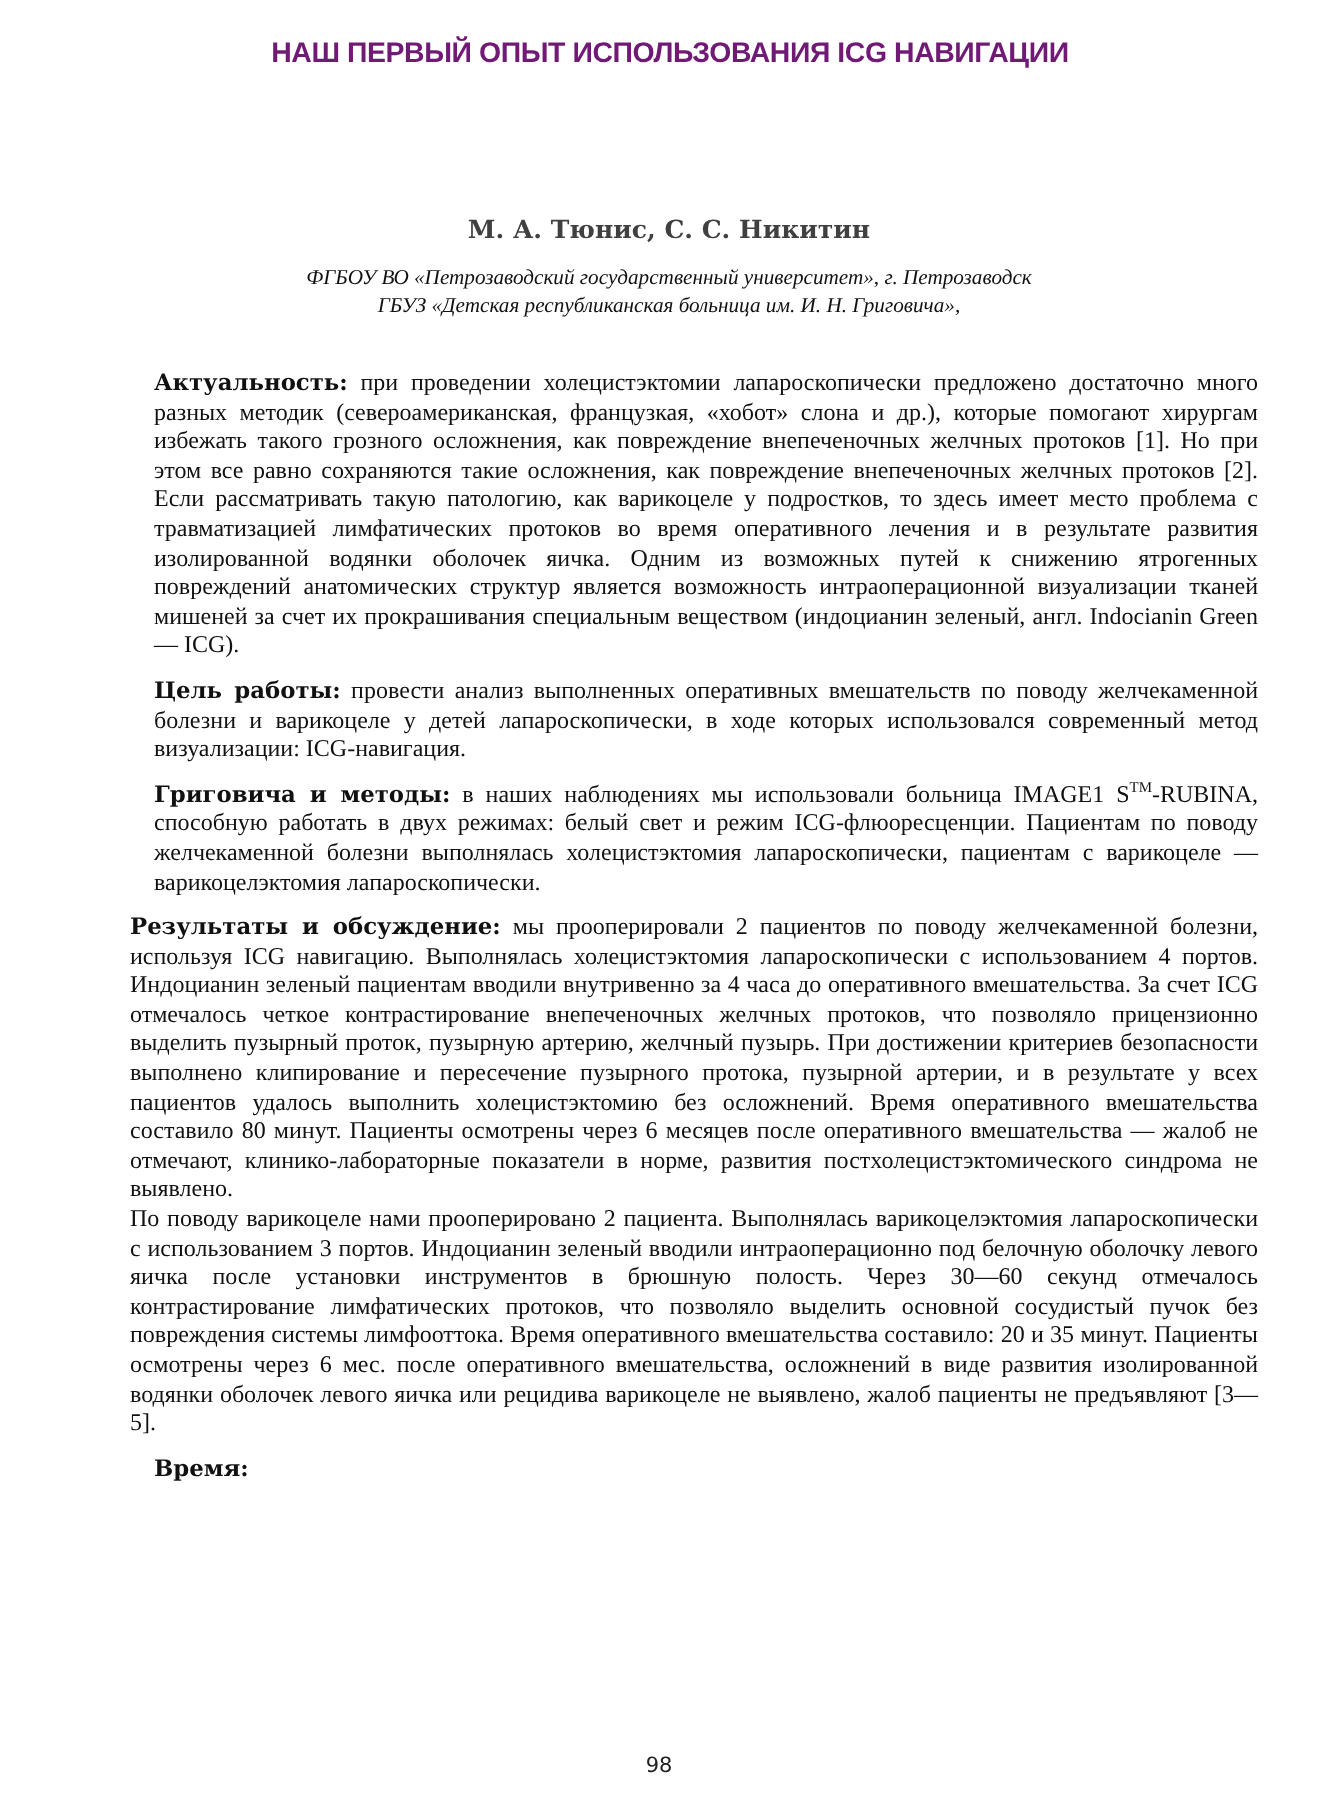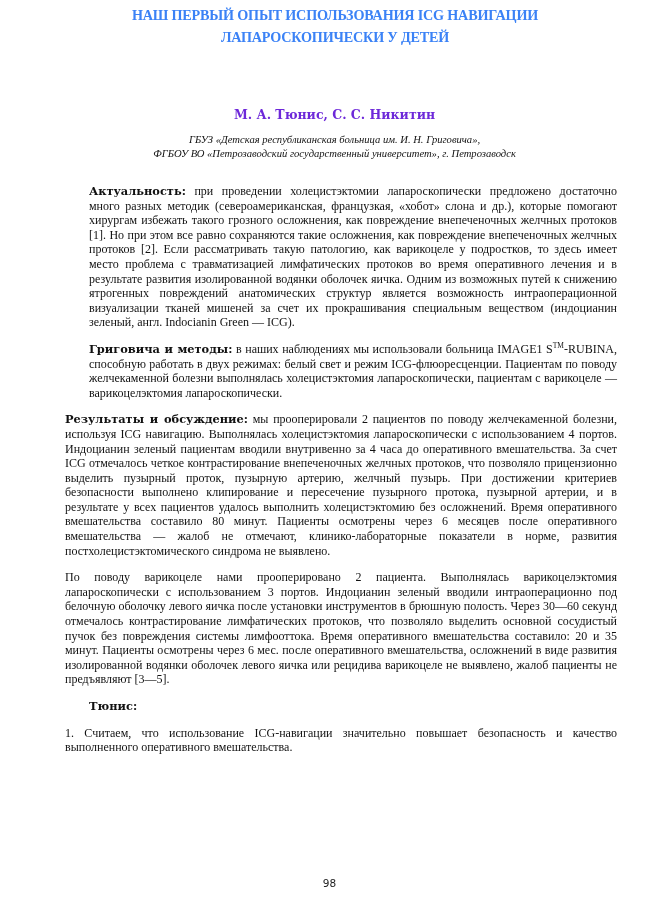--- a/index.html
+++ b/index.html
@@ -5,9 +5,9 @@
   html, body { margin: 0; padding: 0; background: #ffffff; }
   body { width: 669px; height: 903px; position: relative; overflow: hidden;
          font-family: "Liberation Serif", "DejaVu Serif", serif; color: #111; }
-  .title { position: absolute; left: 60px; top: 4px; width: 550px; text-align: center;
-           font-family: Liberation Serif, serif; font-weight: bold; font-size: 14.2px;
-           line-height: 22px; color: #3b82f6; letter-spacing: -0.2px; }
+  .title { position: absolute; left: 60px; top: 16px; width: 550px; text-align: center;
+           font-family: Liberation Sans, sans-serif; font-weight: bold; font-size: 14.2px;
+           line-height: 22px; color: #701a75; letter-spacing: -0.2px; }
   .title div { white-space: nowrap; }
   .authors { position: absolute; left: 0; top: 107px; width: 669px; text-align: center;
              font-family: "DejaVu Serif", serif; font-weight: bold; font-size: 12.5px; color: #6d28d9; }

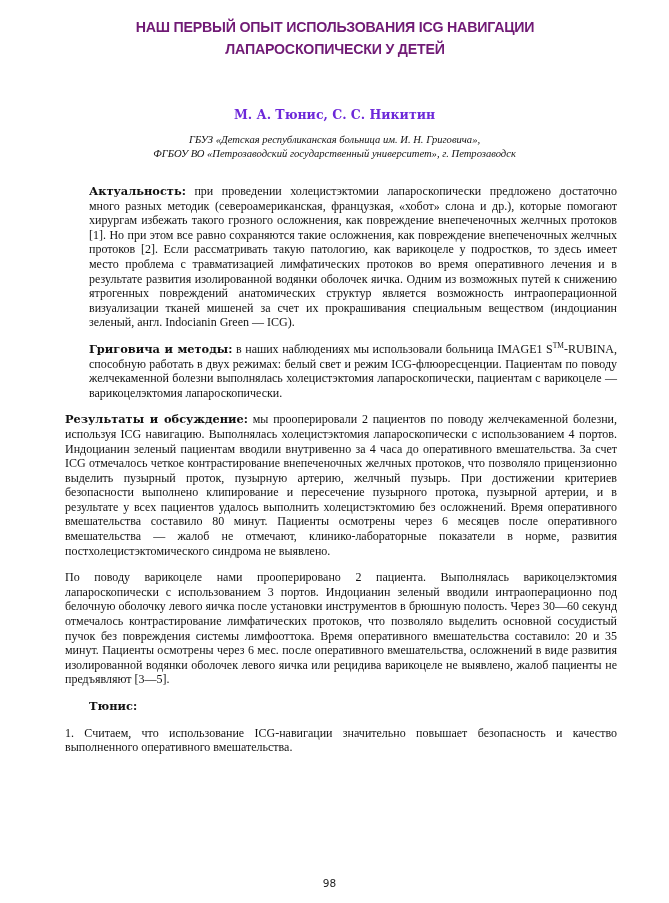--- a/index.html
+++ b/index.html
@@ -31,7 +31,6 @@
 
 <div class="title">
   <div>НАШ ПЕРВЫЙ ОПЫТ ИСПОЛЬЗОВАНИЯ ICG НАВИГАЦИИ</div>
-  <div>ЛАПАРОСКОПИЧЕСКИ У ДЕТЕЙ</div>
 </div>
 
 <div class="authors">М. А. Тюнис, С. С. Никитин</div>

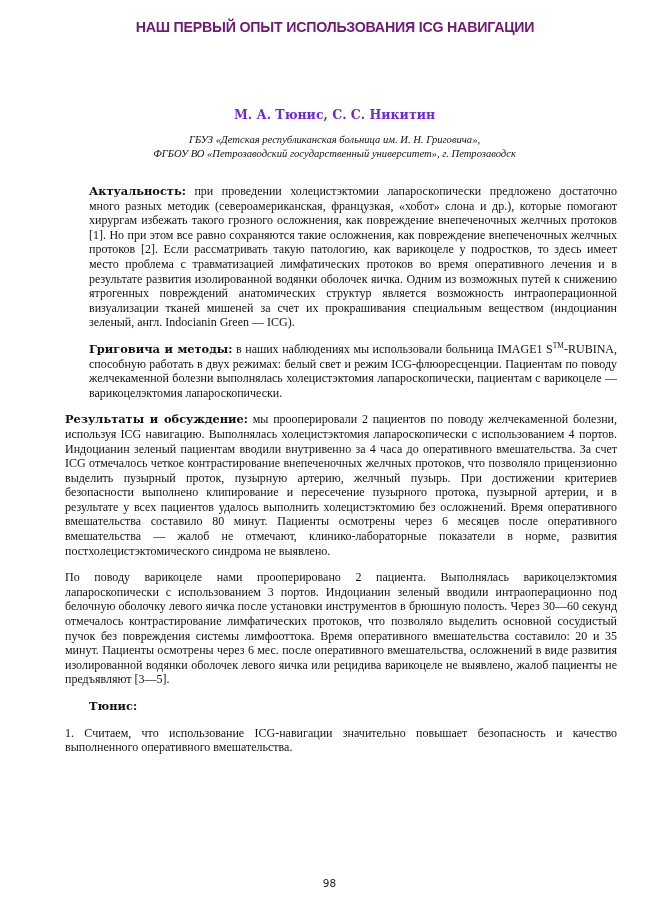--- a/index.html
+++ b/index.html
@@ -10,7 +10,7 @@
            line-height: 22px; color: #701a75; letter-spacing: -0.2px; }
   .title div { white-space: nowrap; }
   .authors { position: absolute; left: 0; top: 107px; width: 669px; text-align: center;
-             font-family: "DejaVu Serif", serif; font-weight: bold; font-size: 12.5px; color: #6d28d9; }
+             font-family: "DejaVu Serif", serif; font-weight: bold; font-size: 12.5px; color: #404040; }
   .affil { position: absolute; left: 0; top: 133px; width: 669px; text-align: center;
            font-style: italic; font-size: 10.6px; line-height: 14px; }
   .affil div { white-space: nowrap; }

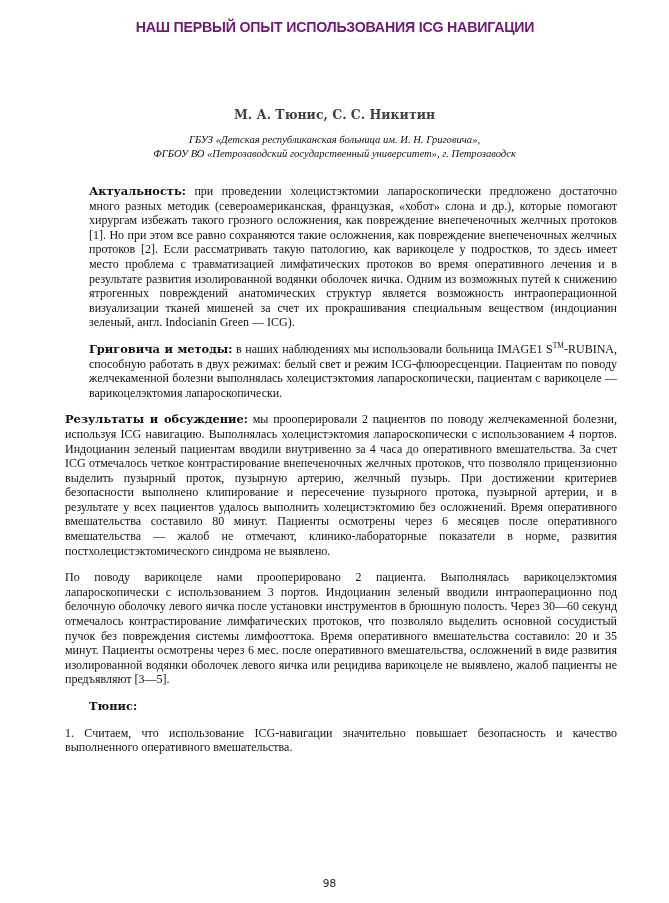--- a/index.html
+++ b/index.html
@@ -36,8 +36,8 @@
 <div class="authors">М. А. Тюнис, С. С. Никитин</div>
 
 <div class="affil">
+  <div>ФГБОУ ВО «Петрозаводский государственный университет», г. Петрозаводск</div>
   <div>ГБУЗ «Детская республиканская больница им. И. Н. Григовича»,</div>
-  <div>ФГБОУ ВО «Петрозаводский государственный университет», г. Петрозаводск</div>
 </div>
 
 <div class="body">

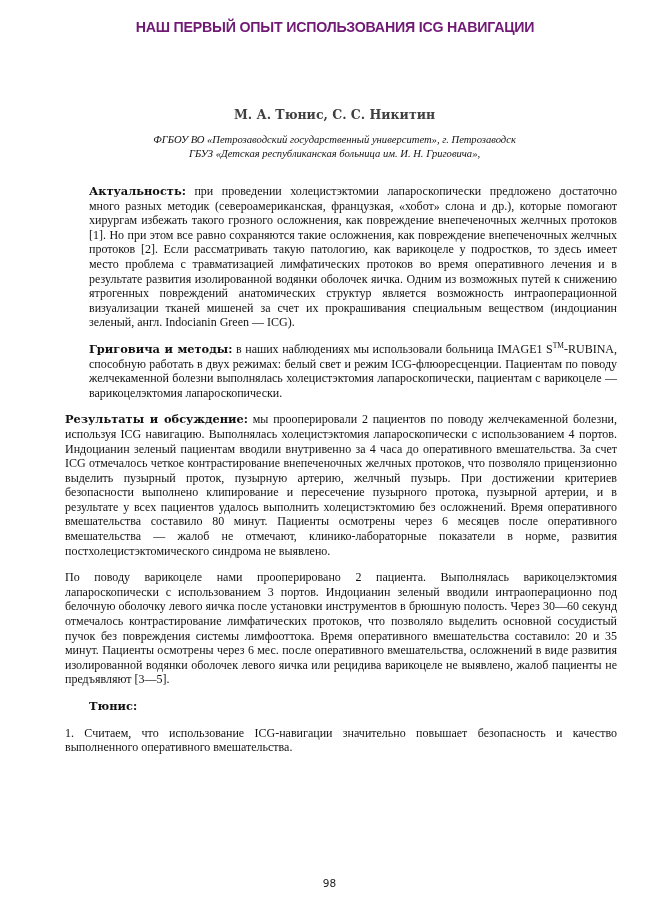--- a/index.html
+++ b/index.html
@@ -16,7 +16,7 @@
   .affil div { white-space: nowrap; }
   .body { position: absolute; left: 77px; top: 184px; width: 552px; font-size: 12px;
           line-height: 14.6px; text-align: justify; }
-  p { margin: 12px; text-indent: 0; }
+  p { margin: 0; text-indent: 0; }
   p.sect { margin-top: 7px; }
   p.first { margin-top: 0; }
   .body p { text-indent: 0; }

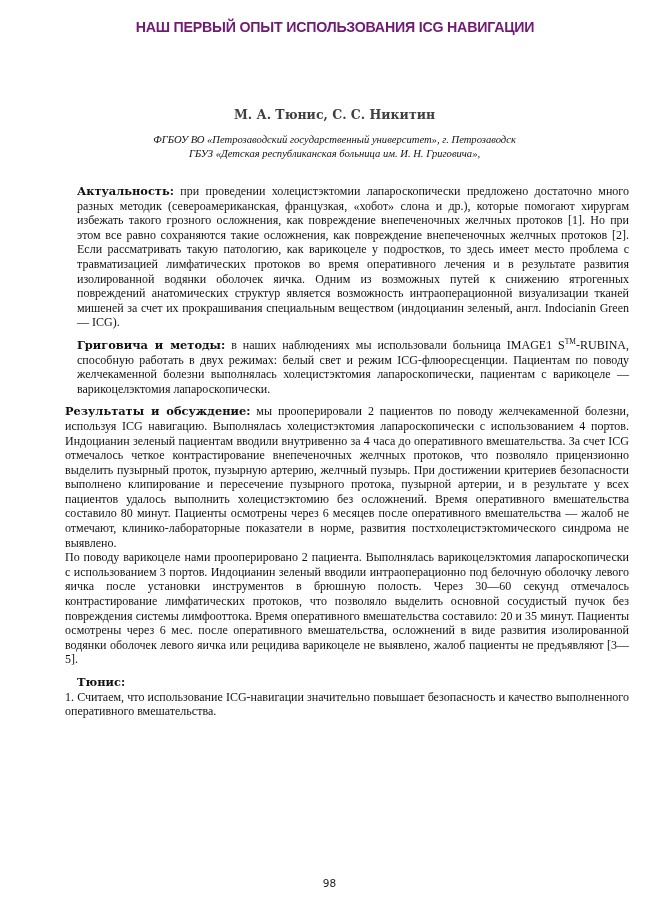--- a/index.html
+++ b/index.html
@@ -45,6 +45,9 @@
     <span class="h">Актуальность:</span><span> при проведении холецистэктомии лапароскопически предложено достаточно много разных методик (североамериканская, французкая, «хобот» слона и др.), которые помогают хирургам избежать такого грозного осложнения, как повреждение внепеченочных желчных протоков [1]. Но при этом все равно сохраняются такие осложнения, как повреждение внепеченочных желчных протоков [2]. Если рассматривать такую патологию, как варикоцеле у подростков, то здесь имеет место проблема с травматизацией лимфатических протоков во время оперативного лечения и в результате развития изолированной водянки оболочек яичка. Одним из возможных путей к снижению ятрогенных повреждений анатомических структур является возможность интраоперационной визуализации тканей мишеней за счет их прокрашивания специальным веществом (индоцианин зеленый, англ. Indocianin Green — ICG).</span>
   </p>
   <p class="sect" style="margin-top:8px">
+    <span class="h">Цель работы:</span><span> провести анализ выполненных оперативных вмешательств по поводу желчекаменной болезни и варикоцеле у детей лапароскопически, в ходе которых использовался современный метод визуализации: ICG-навигация.</span>
+  </p>
+  <p class="sect" style="margin-top:8px">
     <span class="h">Григовича и методы:</span><span> в наших наблюдениях мы использовали больница IMAGE1 S</span><sup>TM</sup><span>-RUBINA, способную работать в двух режимах: белый свет и режим ICG-флюоресценции. Пациентам по поводу желчекаменной болезни выполнялась холецистэктомия лапароскопически, пациентам с варикоцеле — варикоцелэктомия лапароскопически.</span>
   </p>
   <p class="sect cont" style="margin-top:8px">

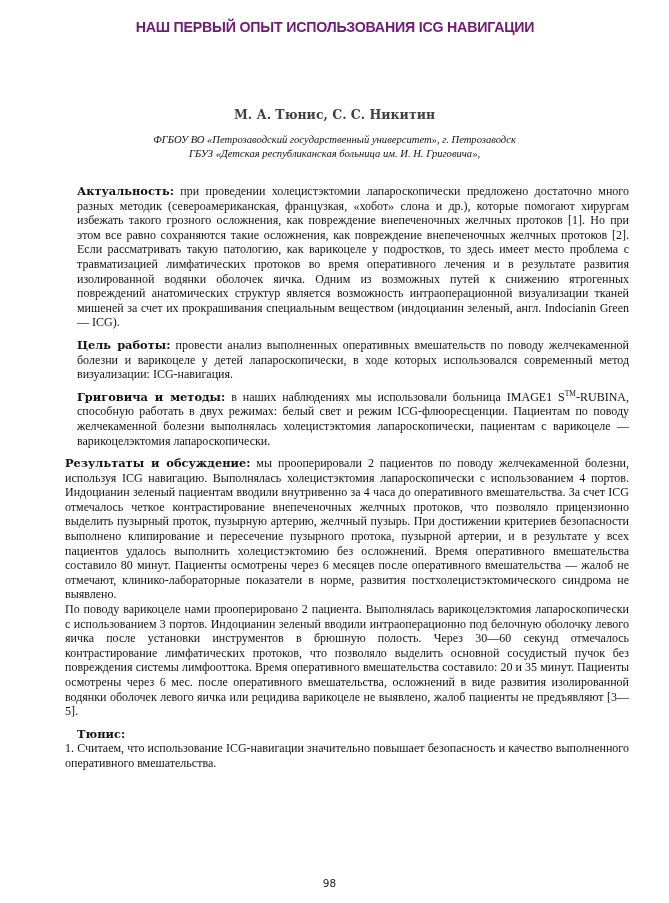--- a/index.html
+++ b/index.html
@@ -55,7 +55,7 @@
   </p>
   <p class="cont">По поводу варикоцеле нами прооперировано 2 пациента. Выполнялась варикоцелэктомия лапароскопически с использованием 3 портов. Индоцианин зеленый вводили интраоперационно под белочную оболочку левого яичка после установки инструментов в брюшную полость. Через 30—60 секунд отмечалось контрастирование лимфатических протоков, что позволяло выделить основной сосудистый пучок без повреждения системы лимфооттока. Время оперативного вмешательства составило: 20 и 35 минут. Пациенты осмотрены через 6 мес. после оперативного вмешательства, осложнений в виде развития изолированной водянки оболочек левого яичка или рецидива варикоцеле не выявлено, жалоб пациенты не предъявляют [3—5].</p>
   <p class="sect" style="margin-top:8px">
-    <span class="h">Тюнис:</span>
+    <span class="h">Время:</span>
   </p>
   <p class="cont">1. Считаем, что использование ICG-навигации значительно повышает безопасность и качество выполненного оперативного вмешательства.</p>
 </div>

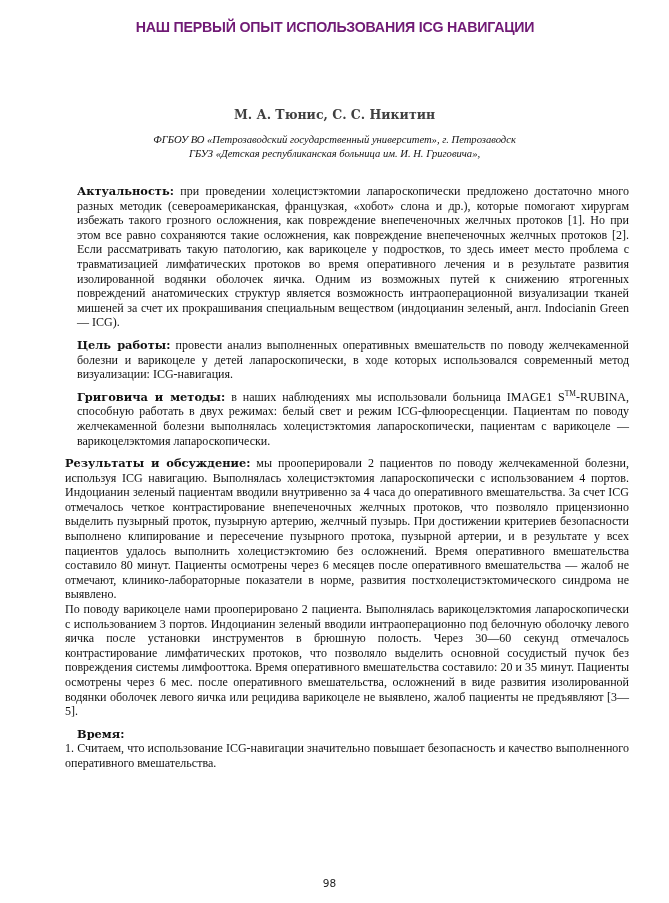--- a/index.html
+++ b/index.html
@@ -57,7 +57,6 @@
   <p class="sect" style="margin-top:8px">
     <span class="h">Время:</span>
   </p>
-  <p class="cont">1. Считаем, что использование ICG-навигации значительно повышает безопасность и качество выполненного оперативного вмешательства.</p>
 </div>
 
 <div class="page-num">98</div>

